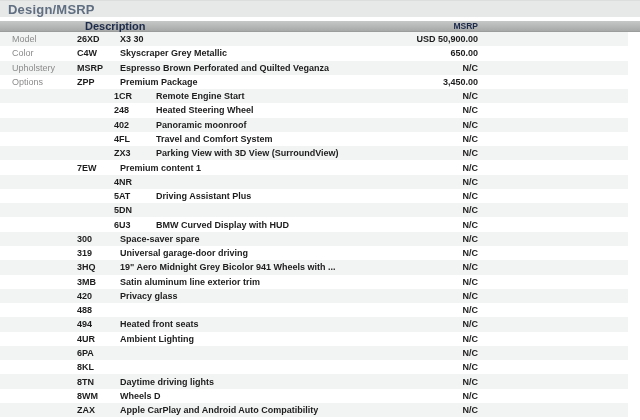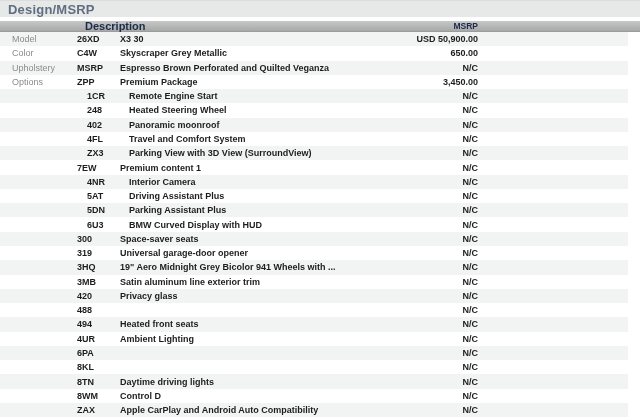--- a/index.html
+++ b/index.html
@@ -51,7 +51,7 @@
     font-weight:normal;color:#8b8b8b;overflow:hidden;white-space:nowrap;
   }
   .cell-code{flex:none;width:23px;white-space:nowrap;}
-  .row.lvl2 .cell-code{margin-left:10px;width:22px;}
+  .row.lvl2 .cell-code{margin-left:37px;width:22px;}
   .cell-desc{flex:1;white-space:nowrap;overflow:hidden;padding-left:20px;}
   .cell-msrp{
     position:absolute;right:150px;top:0;height:100%;

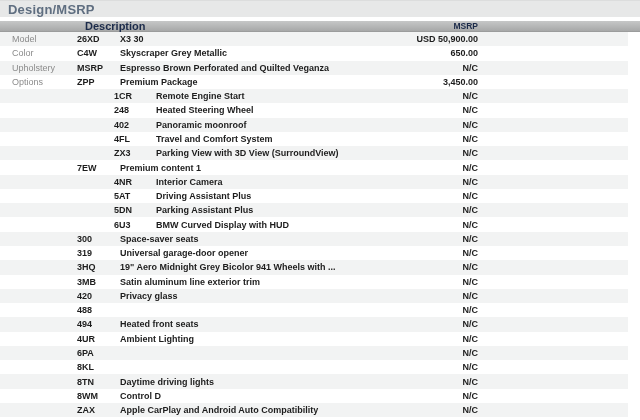--- a/index.html
+++ b/index.html
@@ -136,7 +136,6 @@
       <div class="row odd lvl2">
     <span class="cell-label"></span>
     <span class="cell-code">4NR</span>
-    <span class="cell-desc">Interior Camera</span>
     <span class="cell-msrp">N/C</span>
   </div>
       <div class="row lvl2">

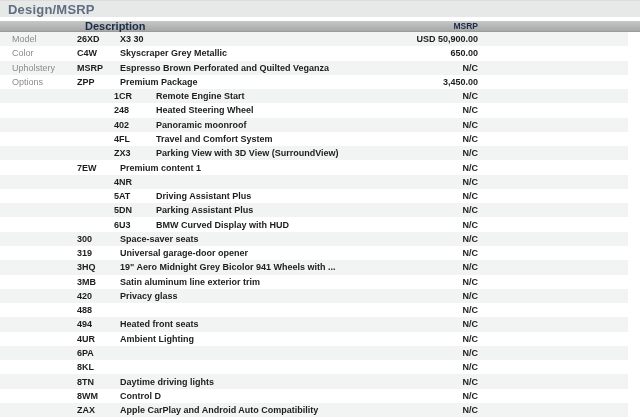--- a/index.html
+++ b/index.html
@@ -147,7 +147,6 @@
       <div class="row odd lvl2">
     <span class="cell-label"></span>
     <span class="cell-code">5DN</span>
-    <span class="cell-desc">Parking Assistant Plus</span>
     <span class="cell-msrp">N/C</span>
   </div>
       <div class="row lvl2">

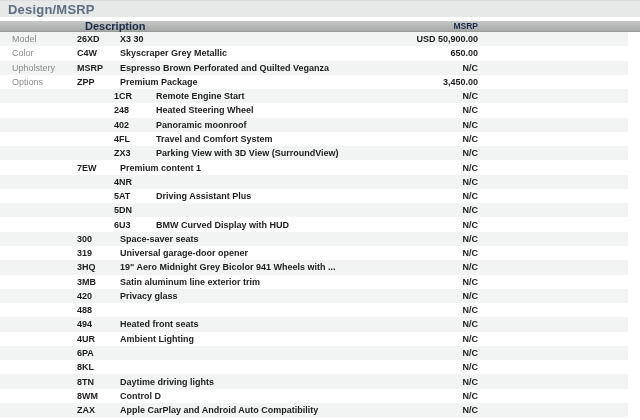--- a/index.html
+++ b/index.html
@@ -158,7 +158,7 @@
       <div class="row odd">
     <span class="cell-label"></span>
     <span class="cell-code">300</span>
-    <span class="cell-desc">Space-saver seats</span>
+    <span class="cell-desc">Space-saver spare</span>
     <span class="cell-msrp">N/C</span>
   </div>
       <div class="row">

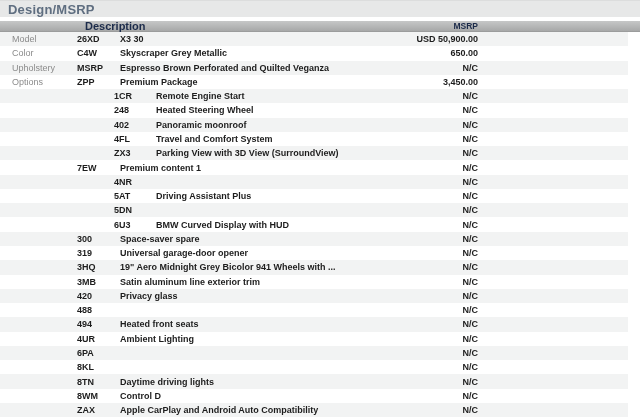--- a/index.html
+++ b/index.html
@@ -164,7 +164,7 @@
       <div class="row">
     <span class="cell-label"></span>
     <span class="cell-code">319</span>
-    <span class="cell-desc">Universal garage-door opener</span>
+    <span class="cell-desc">Universal garage-door driving</span>
     <span class="cell-msrp">N/C</span>
   </div>
       <div class="row odd">

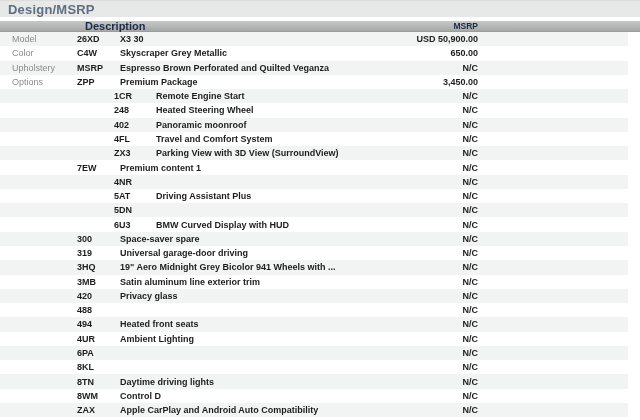--- a/index.html
+++ b/index.html
@@ -221,7 +221,7 @@
       <div class="row">
     <span class="cell-label"></span>
     <span class="cell-code">8WM</span>
-    <span class="cell-desc">Control D</span>
+    <span class="cell-desc">Wheels D</span>
     <span class="cell-msrp">N/C</span>
   </div>
       <div class="row odd">

